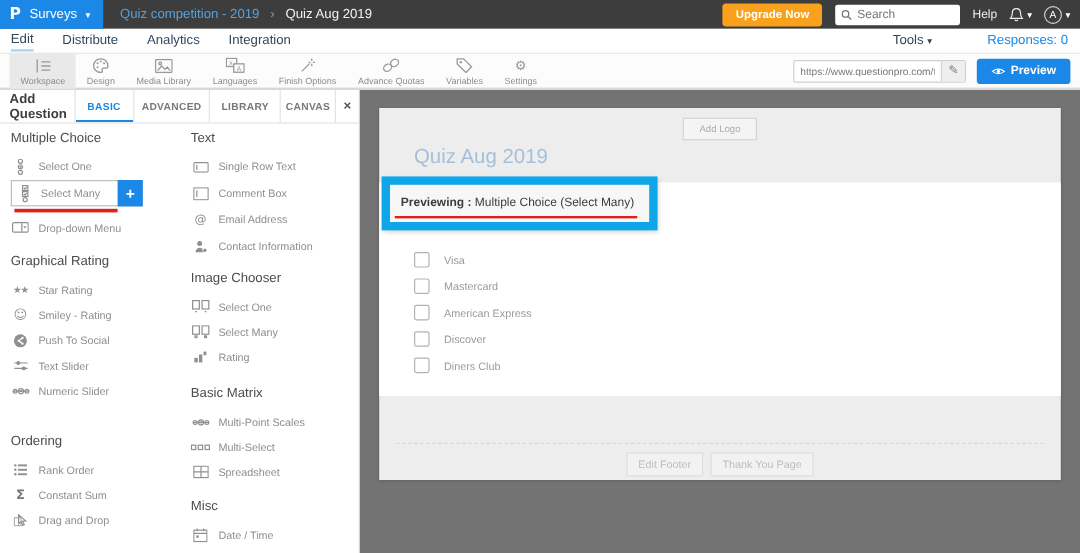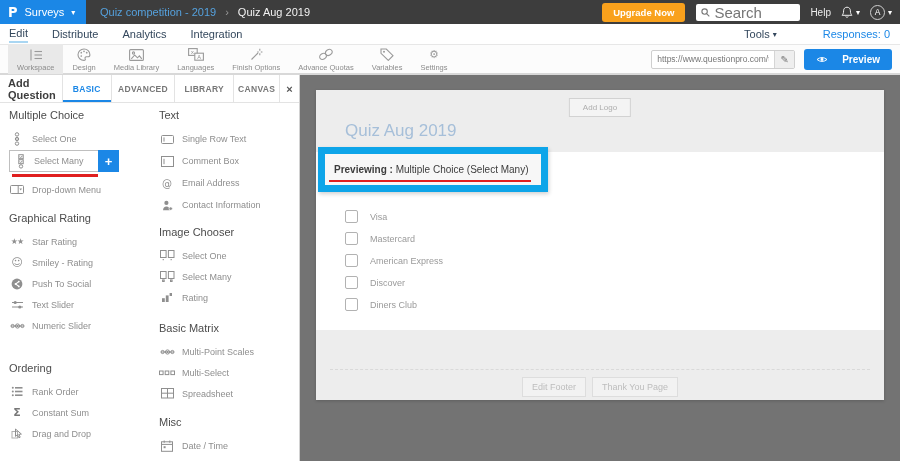--- a/index.html
+++ b/index.html
@@ -21,7 +21,7 @@
   .top-spacer { flex:1; }
   .upgrade-btn { background:#f9a11c; color:#fff; font-size:9.5px; font-weight:bold; padding:4px 11px; border-radius:3px; margin-right:11px; cursor:pointer; }
   .search-box { width:104px; height:17px; background:#fff; border-radius:2px; display:flex; align-items:center; padding:0 5px; gap:4px; margin-right:10px; }
-  .search-box input { border:none; outline:none; width:80px; font-size:15px; color:#444; font-family:inherit; background:transparent; }
+  .search-box input { border:none; outline:none; width:80px; font-size:10px; color:#444; font-family:inherit; background:transparent; }
   .help-label { color:#eee; font-size:10px; margin-right:10px; cursor:pointer; }
   .bell-wrap { display:flex; align-items:center; gap:3px; margin-right:10px; cursor:pointer; }
   .avatar-wrap { display:flex; align-items:center; gap:3px; margin-right:8px; cursor:pointer; }

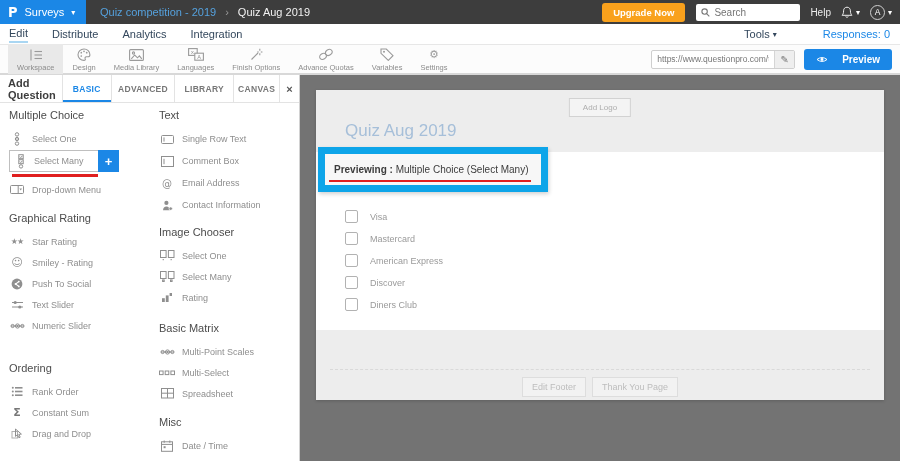--- a/index.html
+++ b/index.html
@@ -45,7 +45,7 @@
   .url-box { display:flex; align-items:center; border:1px solid #cfcfcf; border-radius:2px; background:#fff; height:19px; }
   .url-box input { border:none; outline:none; width:122px; font-size:8.5px; color:#777; padding:0 5px; font-family:inherit; background:transparent; }
   .pencil-btn { width:20px; height:17px; background:#eee; border-left:1px solid #d5d5d5; display:flex; align-items:center; justify-content:center; font-size:10px; color:#777; cursor:pointer; font-family:"DejaVu Sans",sans-serif; }
-  .preview-btn { background:#1b87e6; color:#fff; font-size:10px; font-weight:bold; height:21px; padding:0 12px; border-radius:3px; display:flex; align-items:center; gap:14px; cursor:pointer; }
+  .preview-btn { background:#1b87e6; color:#fff; font-size:10px; font-weight:bold; height:21px; padding:0 12px; border-radius:3px; display:flex; align-items:center; gap:4px; cursor:pointer; }
 
   
   .page-body { display:flex; height:386px; }

